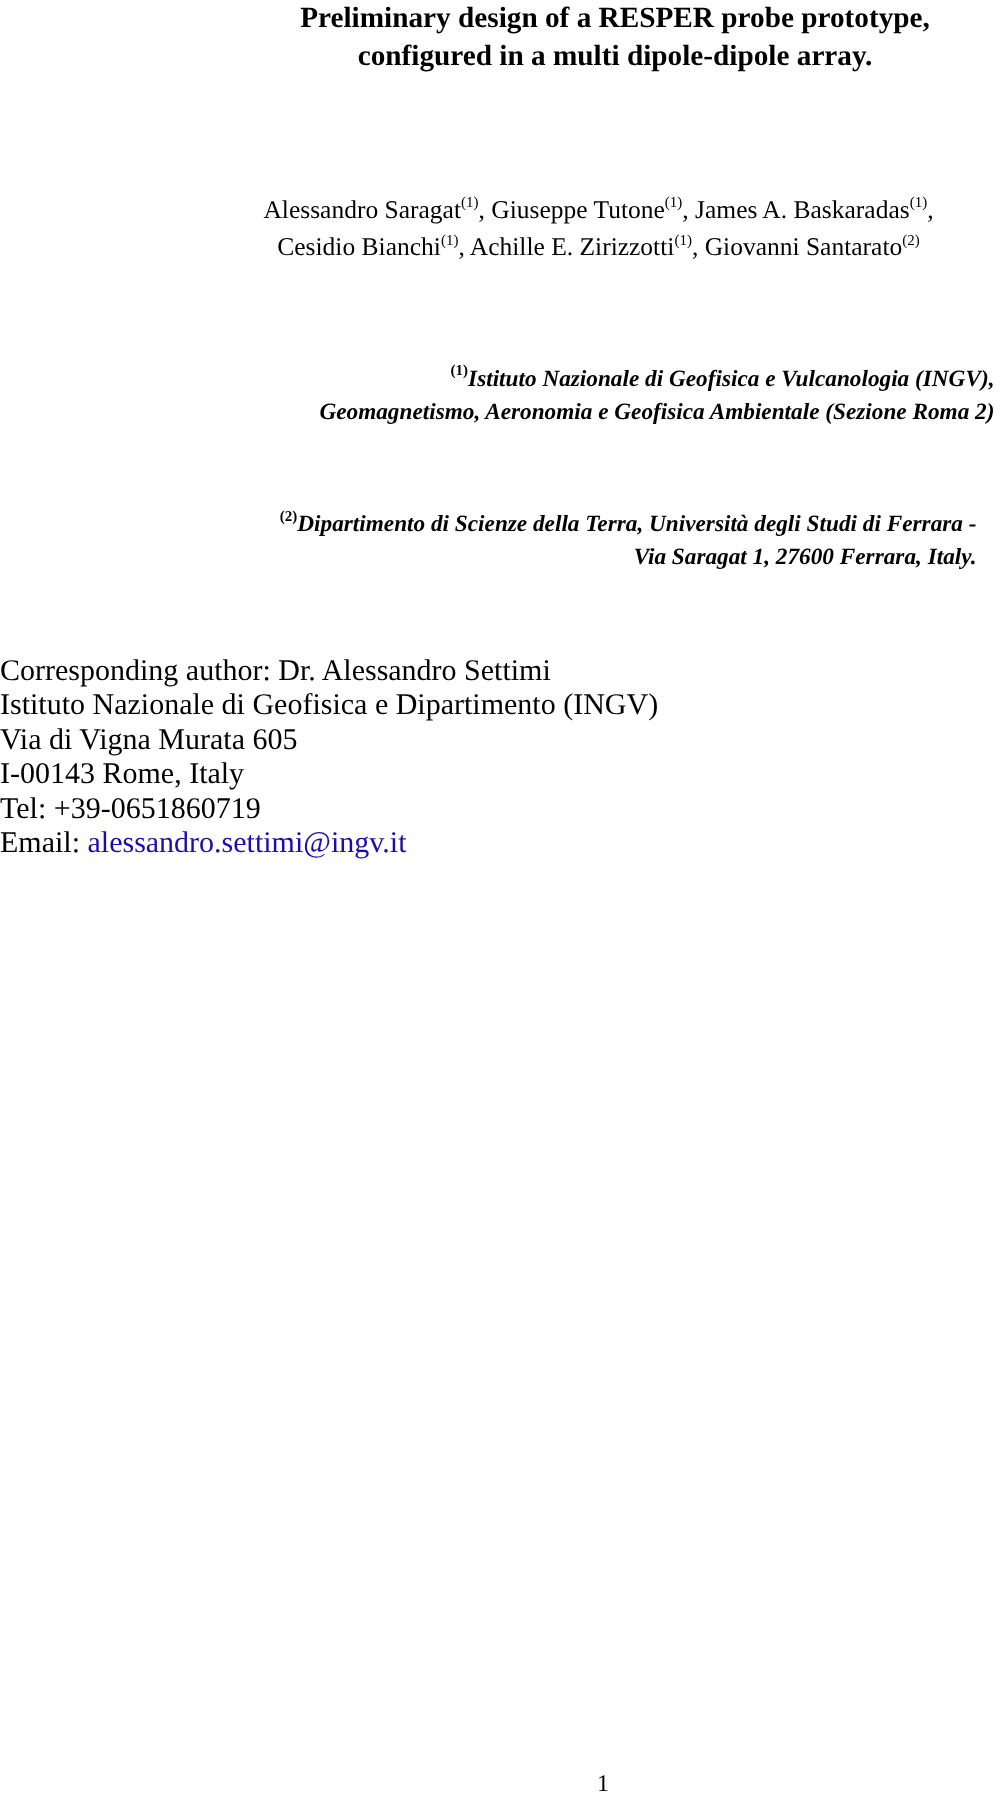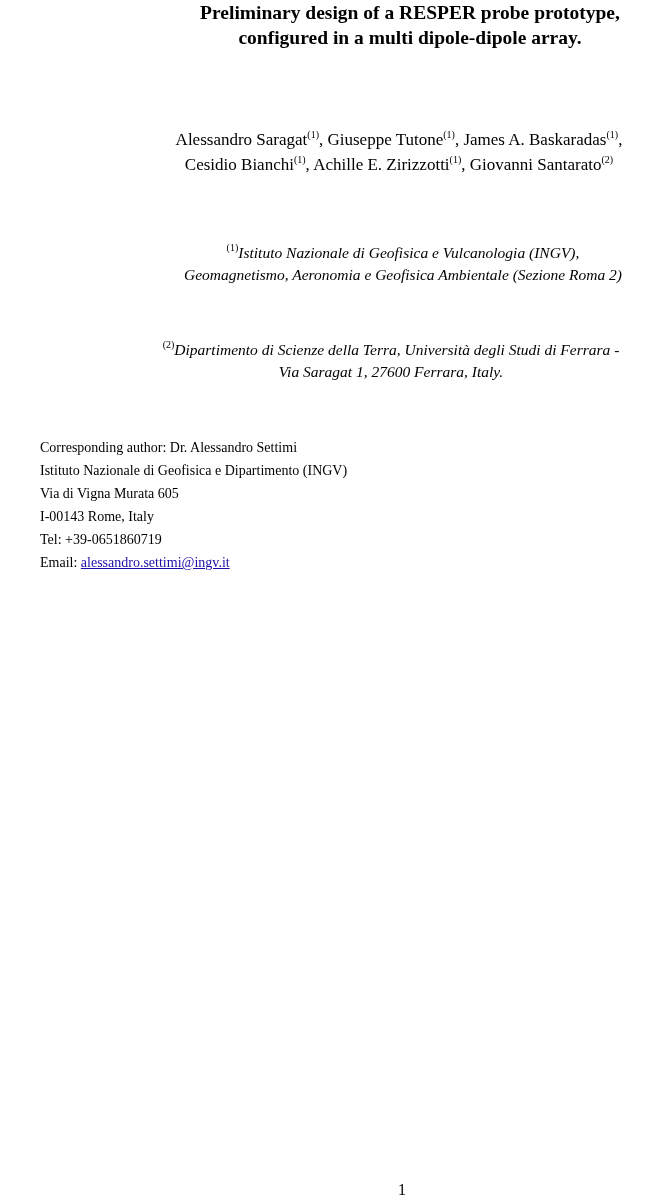--- a/index.html
+++ b/index.html
@@ -42,11 +42,12 @@
     }
     .affil {
       width: 520px;
-      text-align: center;
+      text-align: right;
       font-style: italic;
       font-size: 15.5px;
       line-height: 22px;
       white-space: nowrap;
+      font-weight: bold;
     }
     .affil1 { left: 143px; top: 242px; }
     .affil2 { left: 131px; top: 339px; }

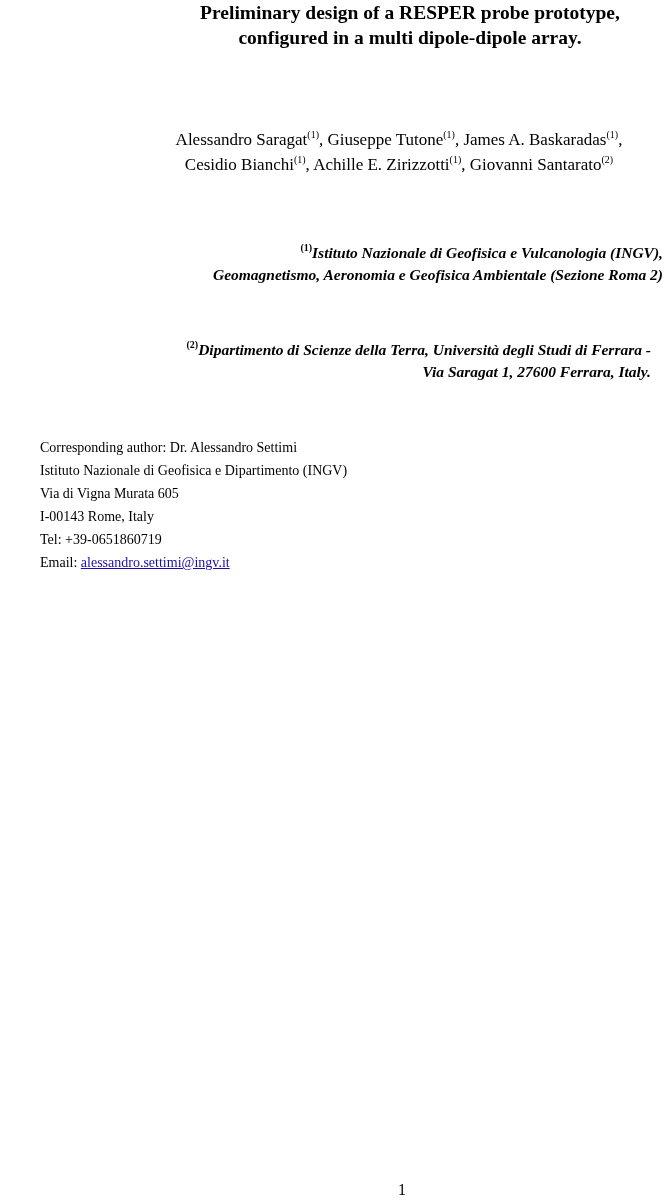--- a/index.html
+++ b/index.html
@@ -54,9 +54,8 @@
     .contact {
       left: 0px;
       top: 436px;
-      font-size: 14px;
+      font-size: 20px;
       line-height: 23px;
-      padding-left: 40px;
     }
     .contact div { white-space: nowrap; }
     .email-link {

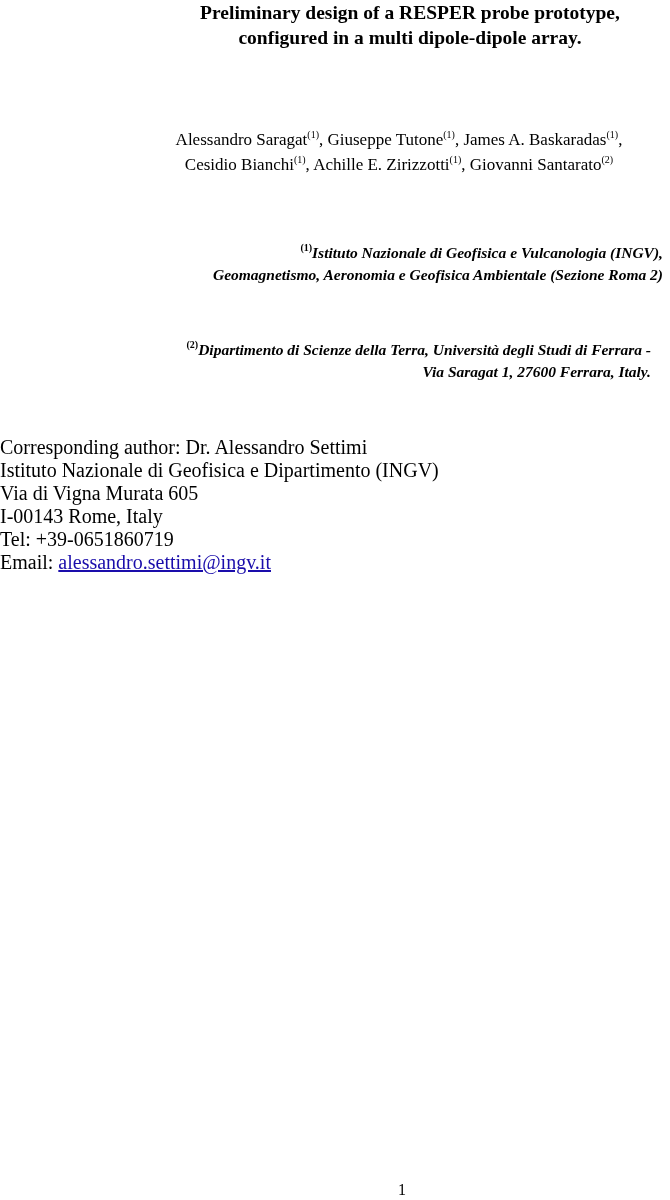--- a/index.html
+++ b/index.html
@@ -60,7 +60,6 @@
     .contact div { white-space: nowrap; }
     .email-link {
       color: #1a0dab;
-      text-decoration: underline;
     }
     .page-number {
       left: 390px;

